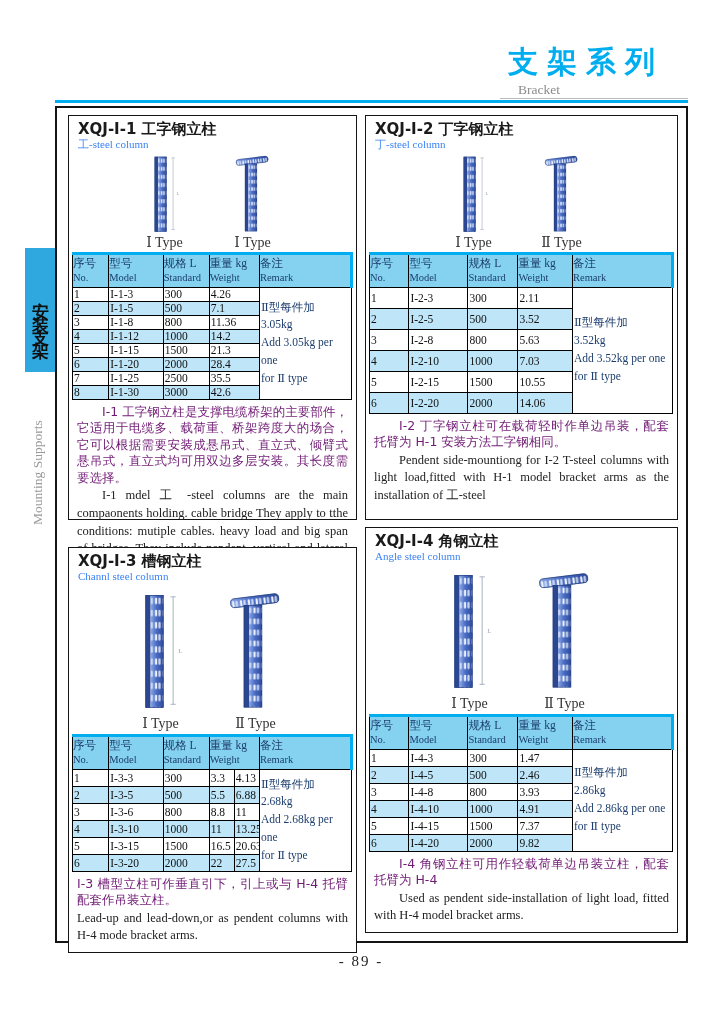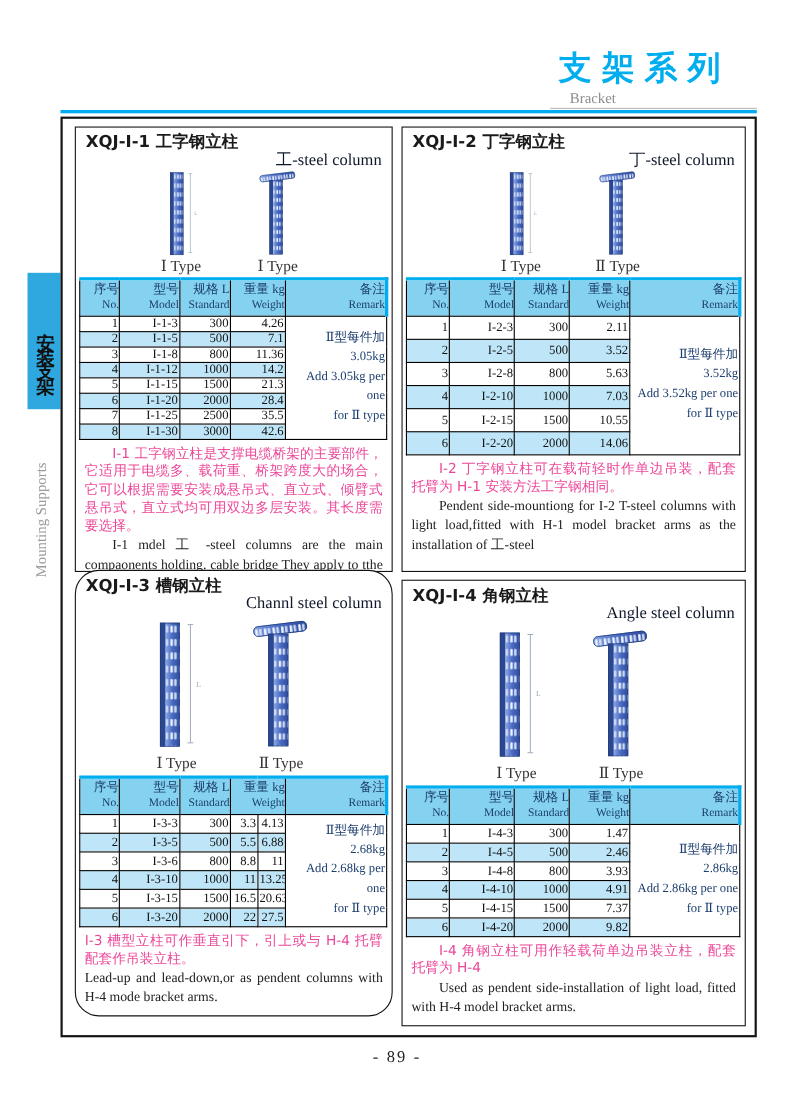--- a/index.html
+++ b/index.html
@@ -54,7 +54,7 @@
   .panel-head{ padding:5px 9px 0 9px; height:38px; flex:0 0 auto; }
   .panel-title{ font-weight:bold; font-size:15px; line-height:1.1;
     font-family:"DejaVu Sans","Liberation Sans",sans-serif; }
-  .panel-sub{ font-size:15px; line-height:1.15; color:#0f172a;text-align:right; }
+  .panel-sub{ font-size:11px; line-height:1.15; color:#3b82f6; }
 
   .art{ flex:0 0 auto; display:flex; justify-content:center; align-items:center; gap:34px; }
   .art-top{ height:98px; }

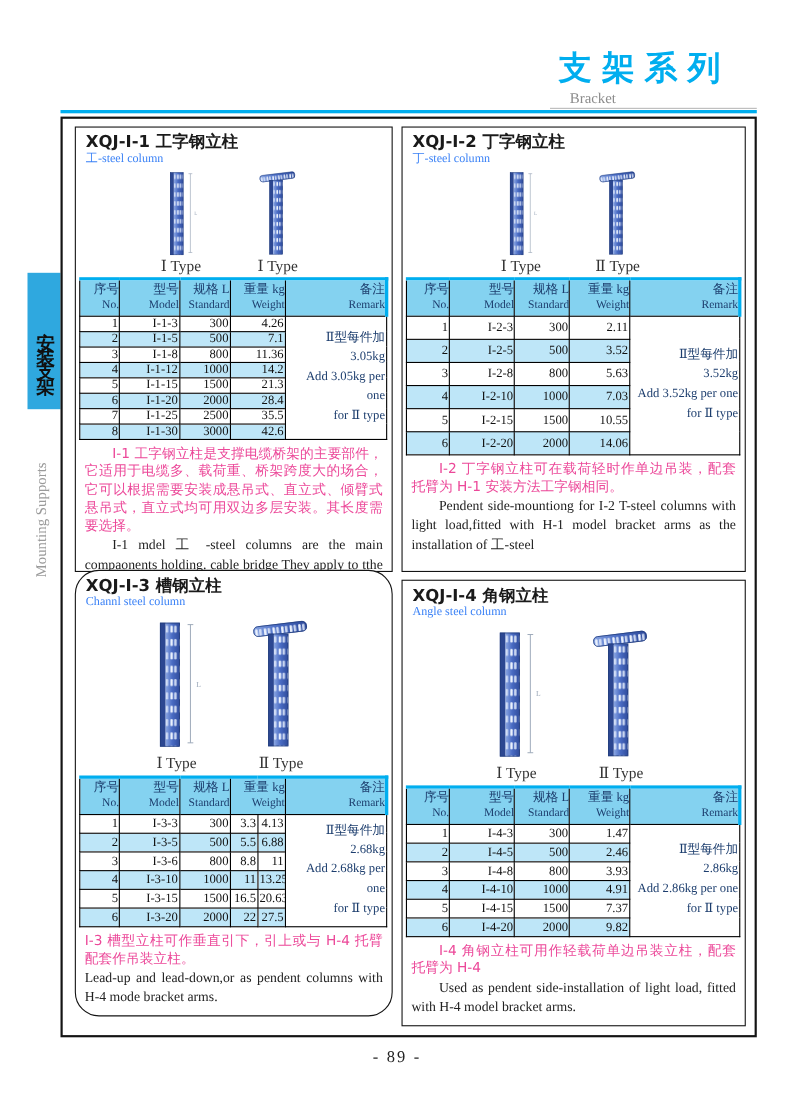--- a/index.html
+++ b/index.html
@@ -64,7 +64,7 @@
 
   
   .table-wrap{ padding:0 3px; flex:0 0 auto; }
-  table{ width:100%; border-collapse:collapse; table-layout:fixed; text-align:right; }
+  table{ width:100%; border-collapse:collapse; table-layout:fixed; text-align:left; }
   th,td{ border:1px solid #000; overflow:hidden; }
   th{
     background:#84D2F0; color:#1d3e6e; font-weight:normal;

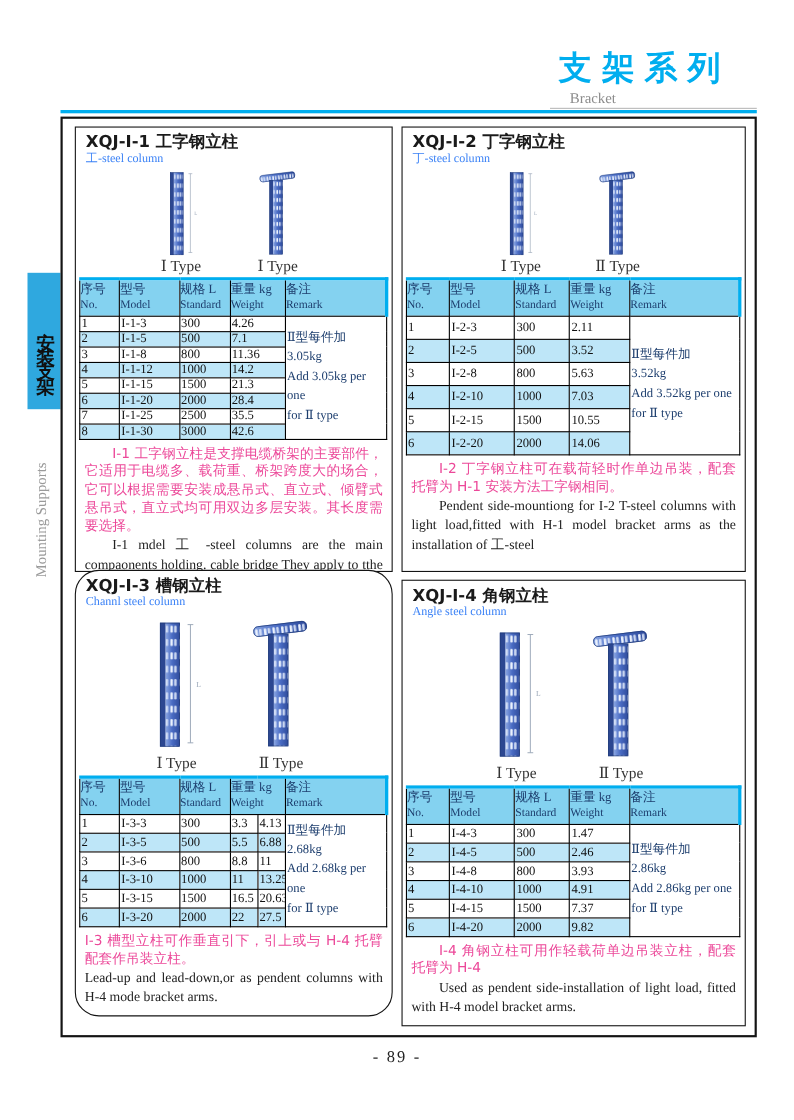--- a/index.html
+++ b/index.html
@@ -93,7 +93,7 @@
   
   .note{ padding:4px 8px 2px 8px; flex:1 1 auto; }
   .note p{ text-align:justify; }
-  .note .cn{ font-size:12.5px; color:#ec4899; line-height:1.32;
+  .note .cn{ font-size:12.5px; color:#701a75; line-height:1.32;
     font-family:"DejaVu Sans","Liberation Sans",sans-serif; }
   .note .en{ font-size:12.5px; color:#222; line-height:1.42; margin-top:1px; }
   .ind{ text-indent:2em; }

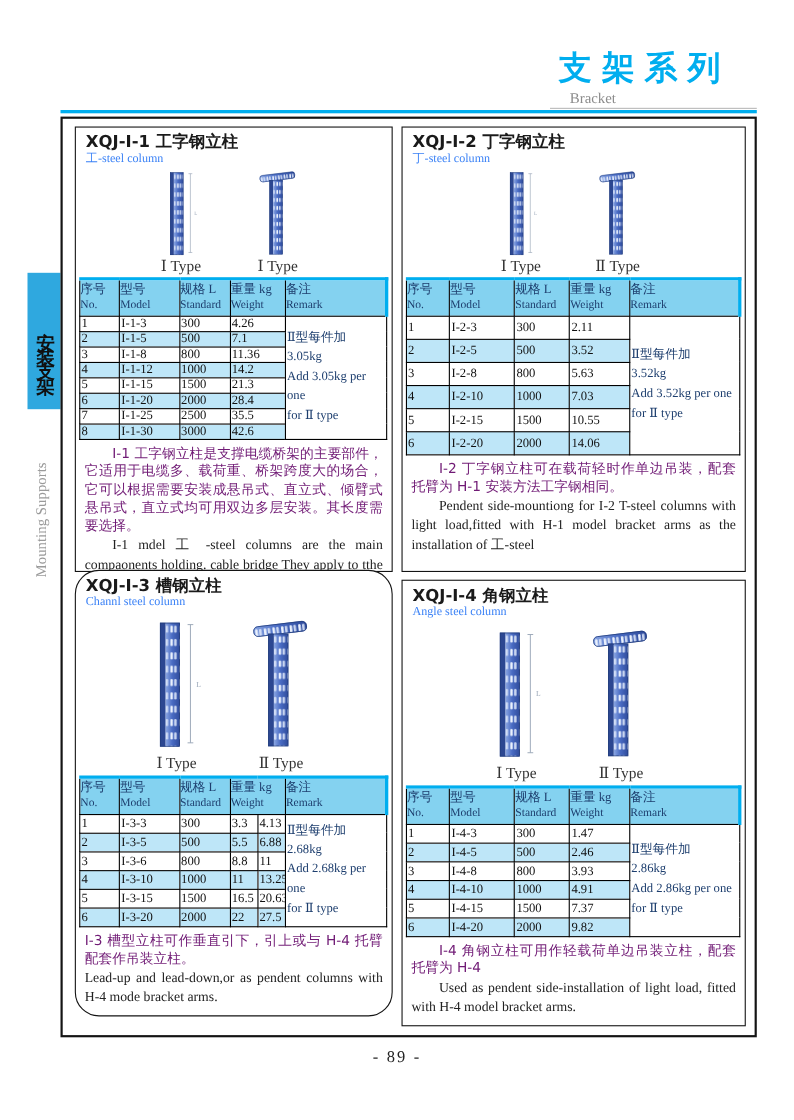--- a/index.html
+++ b/index.html
@@ -48,7 +48,7 @@
   .panel{ position:absolute; border:1.5px solid #141414; display:flex; flex-direction:column; background:#fff; }
   .p1{ left:11px;  top:7px;   width:289px; height:405px; }
   .p2{ left:308px; top:7px;   width:313px; height:405px; }
-  .p3{ left:11px;  top:410px; width:289px; height:406px;border-radius:22px; }
+  .p3{ left:11px;  top:439px; width:289px; height:406px; }
   .p4{ left:308px; top:419px; width:313px; height:406px; }
 
   .panel-head{ padding:5px 9px 0 9px; height:38px; flex:0 0 auto; }

